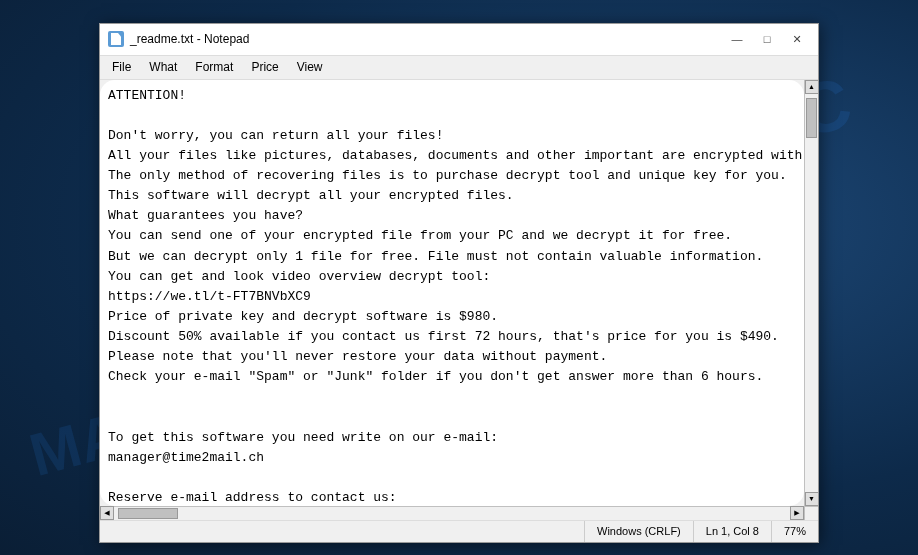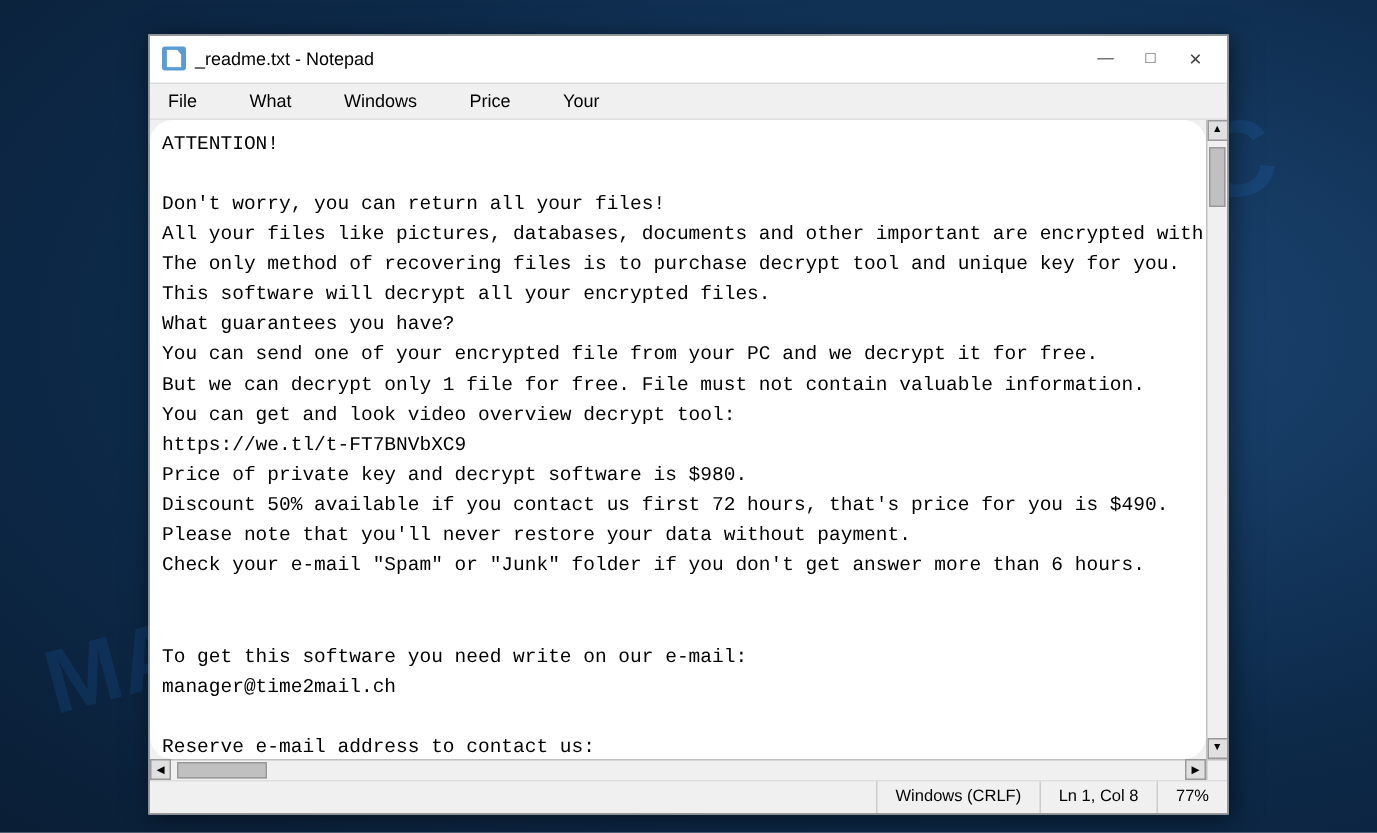--- a/index.html
+++ b/index.html
@@ -131,7 +131,7 @@
       padding: 0 4px;
       border-bottom: 1px solid #ddd;
       flex-shrink: 0;
-      gap: 19px;
+      gap: 2px;
     }
 
     .menu-item {

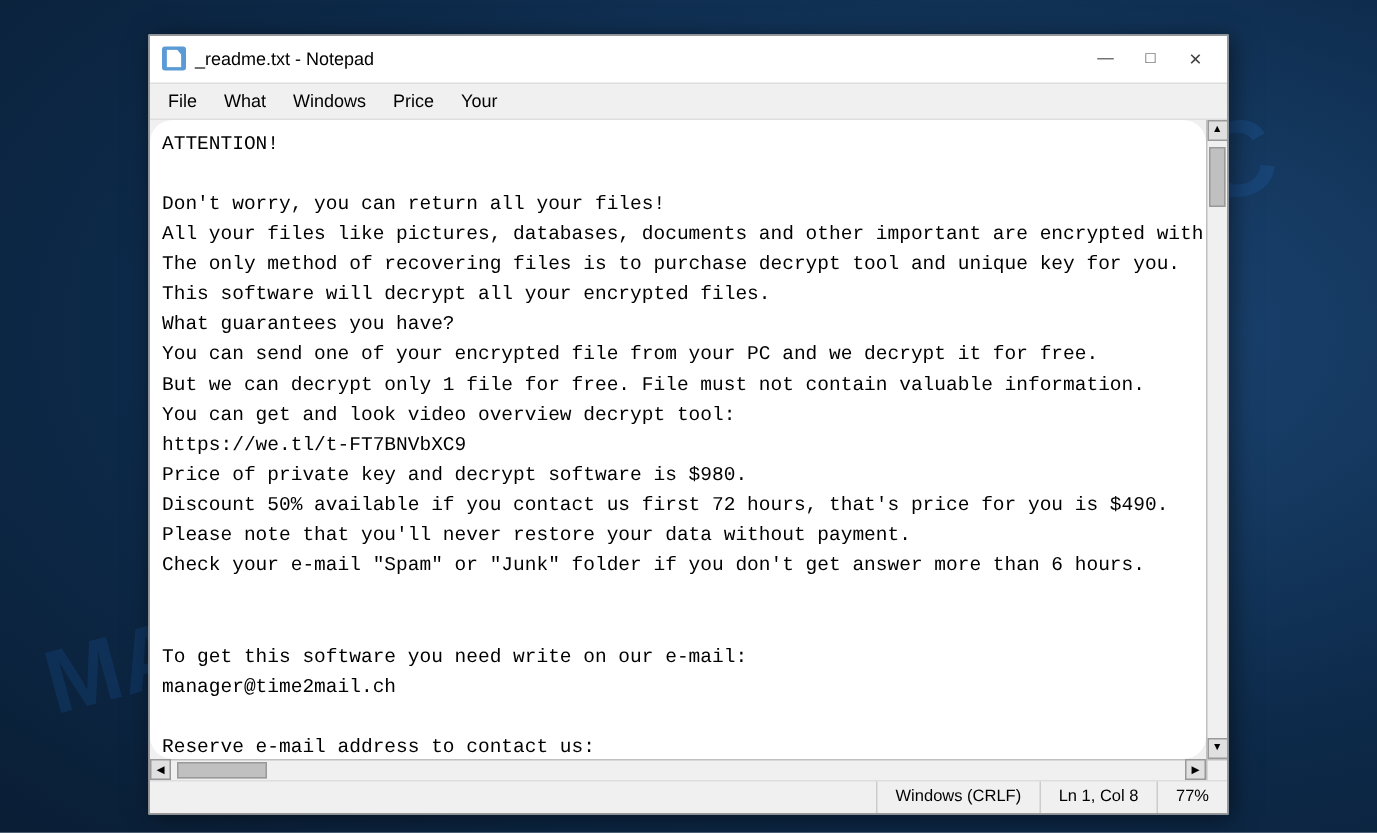--- a/index.html
+++ b/index.html
@@ -300,7 +300,7 @@
   <div class="menu-bar">
     <span class="menu-item">File</span>
     <span class="menu-item">What</span>
-    <span class="menu-item">Windows</span>
+    <span class="menu-item">Format</span>
     <span class="menu-item">Price</span>
     <span class="menu-item">Your</span>
   </div>

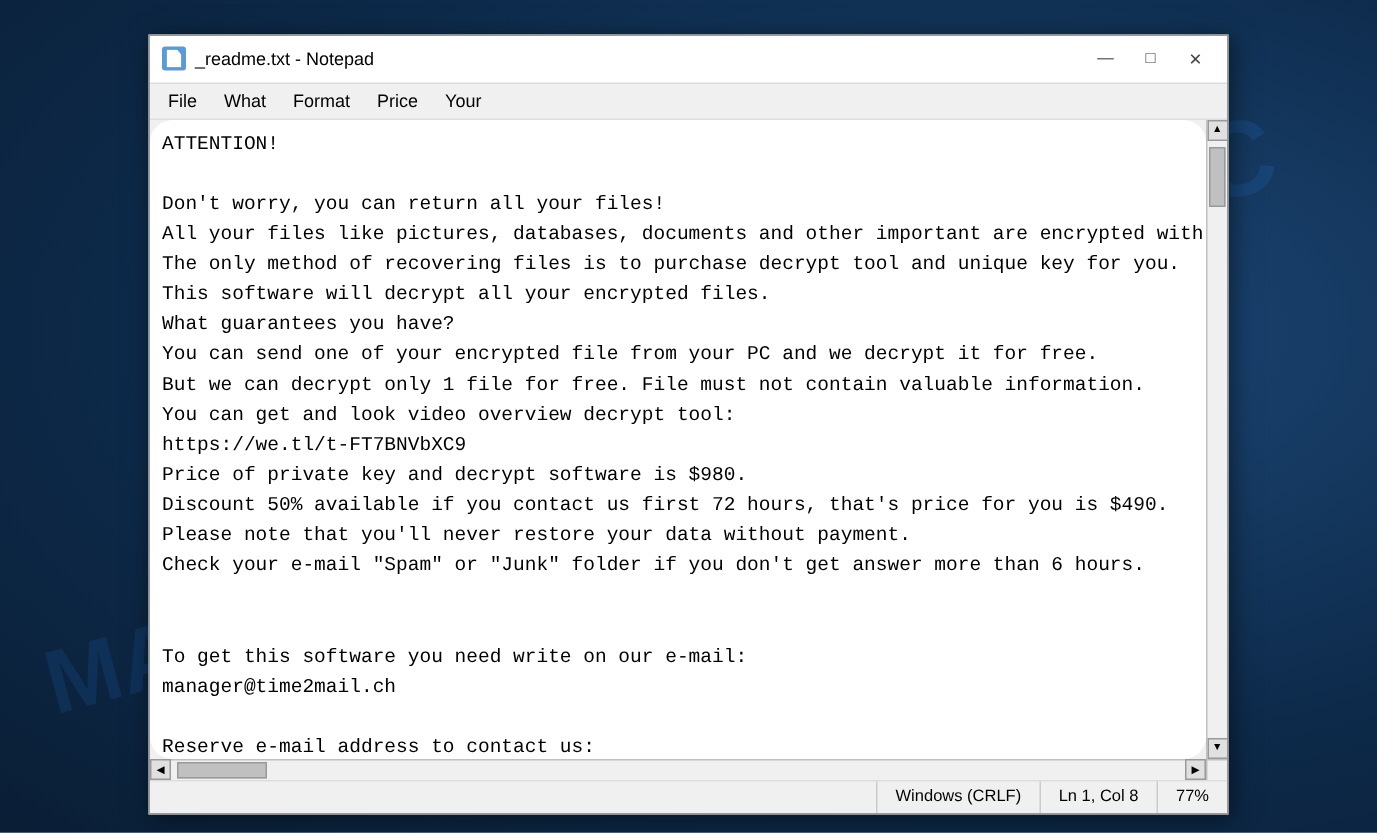--- a/index.html
+++ b/index.html
@@ -302,7 +302,7 @@
     <span class="menu-item">What</span>
     <span class="menu-item">Format</span>
     <span class="menu-item">Price</span>
-    <span class="menu-item">Your</span>
+    <span class="menu-item">View</span>
   </div>
 
   <div class="content-area">

